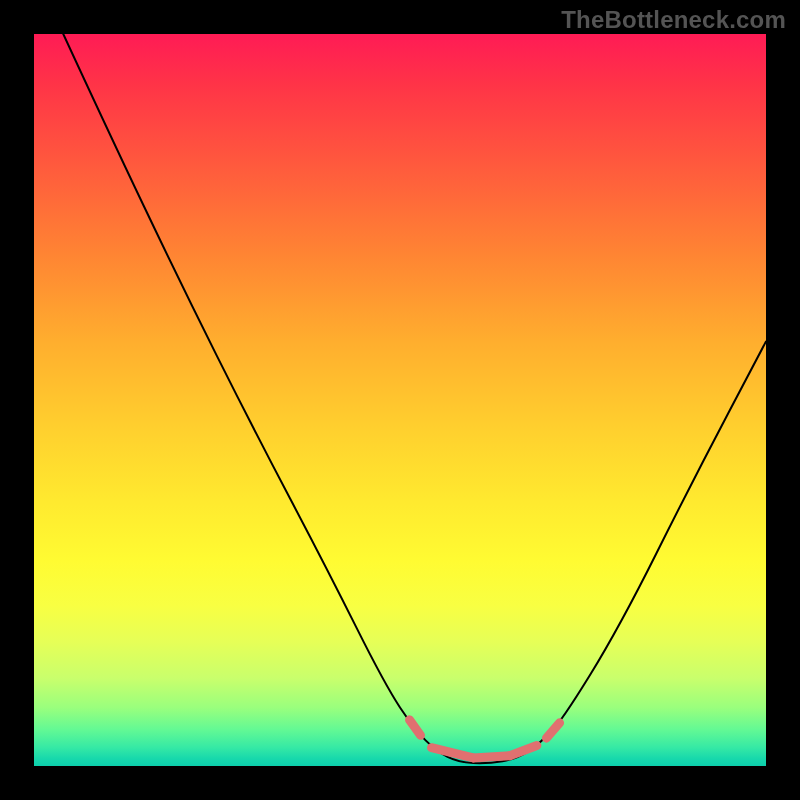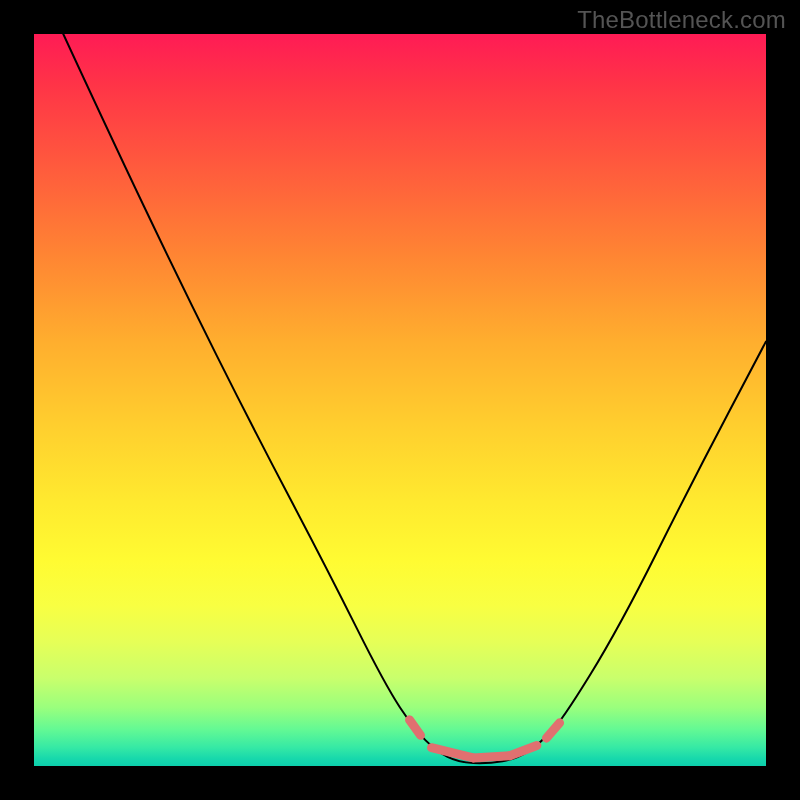--- a/index.html
+++ b/index.html
@@ -23,7 +23,7 @@
     right: 14px;
     color: #545454;
     font-size: 24px;
-    font-weight: 400;
+    font-weight: 700;
     letter-spacing: 0.2px;
     z-index: 30;
   }

